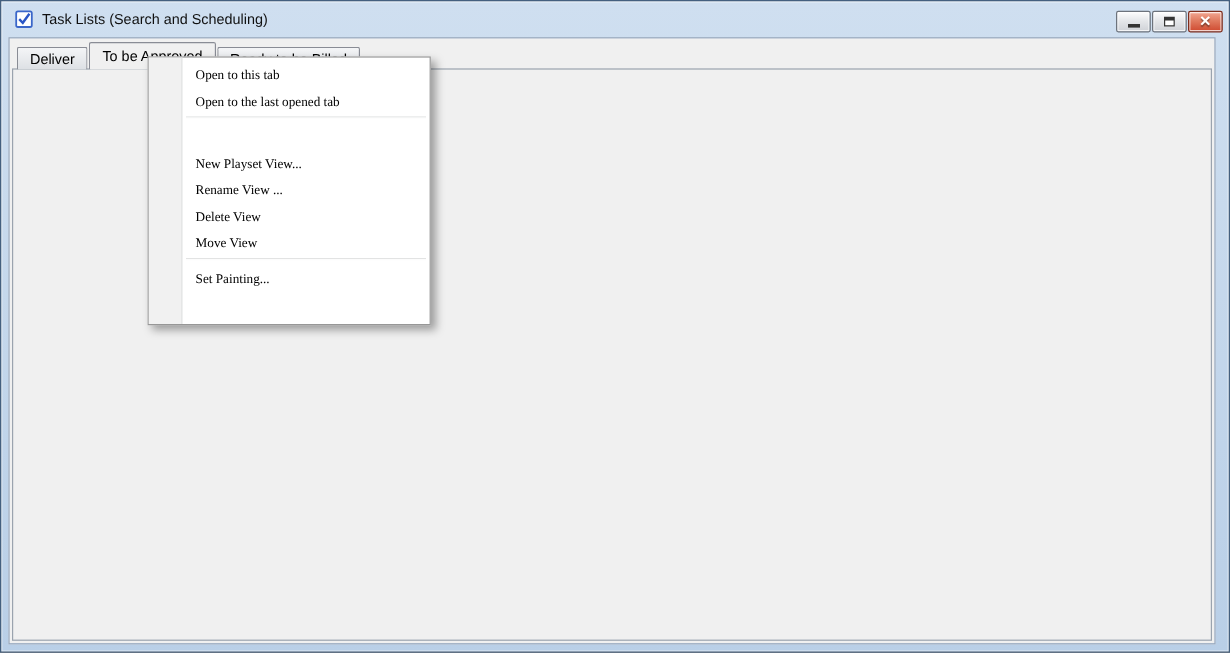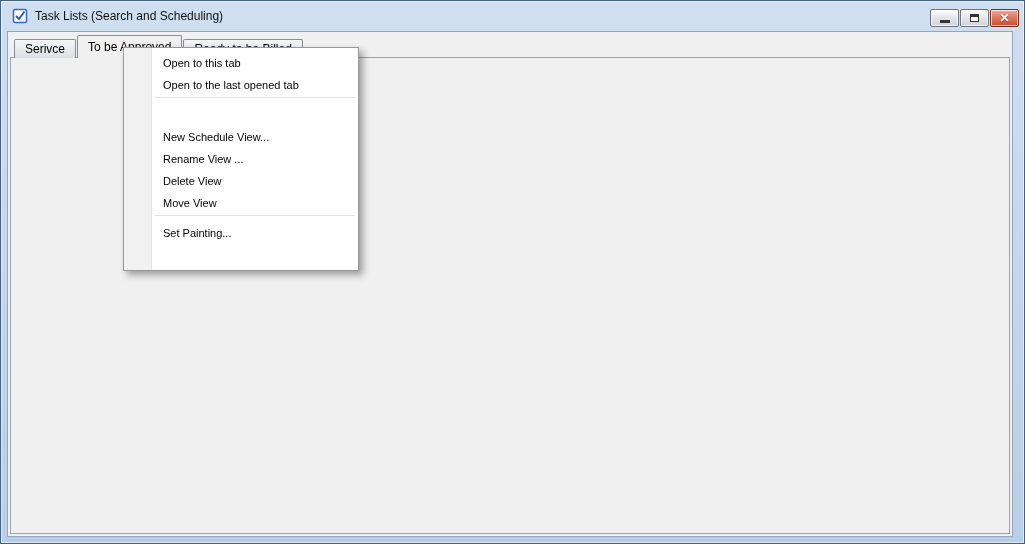--- a/index.html
+++ b/index.html
@@ -117,7 +117,7 @@
   <div class="client"></div>
 
   <div class="tabs" id="tabs">
-      <div class="tab">Serivce</div>
+      <div class="tab">Deliver</div>
       <div class="tab active">To be Approved</div>
       <div class="tab">Ready to be Billed</div>
     </div>

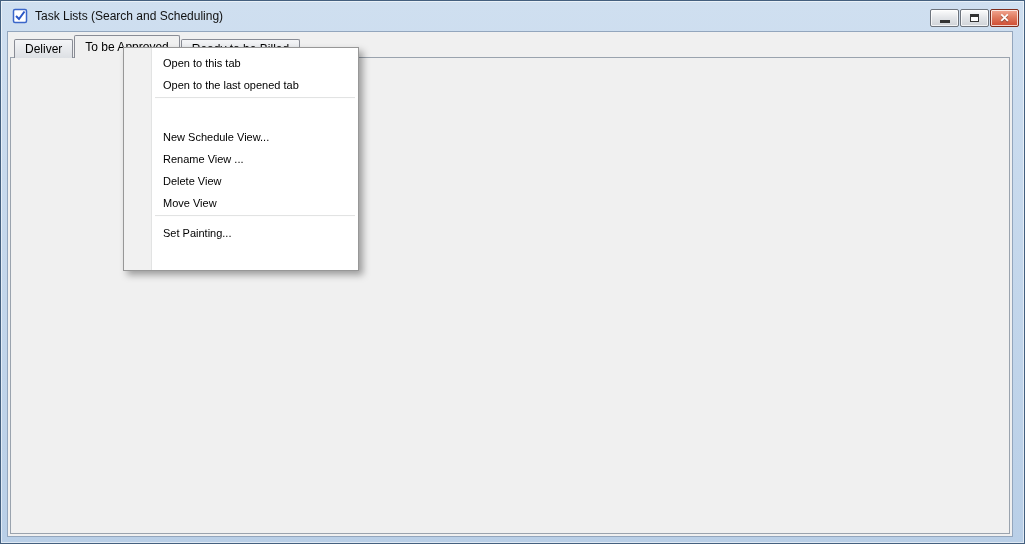--- a/index.html
+++ b/index.html
@@ -86,7 +86,7 @@
   .grip{width:11px;height:8px;background:repeating-linear-gradient(90deg,#8f9399 0 1px,transparent 1px 3px);}
   
   .menu{position:absolute;left:122px;top:46px;width:236px;height:224px;background:#fff;border:1px solid #979797;
-    box-shadow:4px 4px 7px rgba(0,0,0,.35);z-index:50;}
+    box-shadow:4px 4px 7px rgba(0,0,0,.35);z-index:50;font-family:Liberation Serif, serif;}
   .menu .gutter{position:absolute;left:0;top:0;bottom:0;width:28px;background:#f1f1f1;border-right:1px solid #e2e3e3;}
   .menu-item{position:absolute;left:2px;right:2px;height:22px;line-height:22px;padding-left:37px;white-space:nowrap;cursor:default;}
   .menu-item.hl{background:linear-gradient(#ecf4fc,#d8e9f9);border:1px solid #aed0ee;border-radius:3px;line-height:20px;}

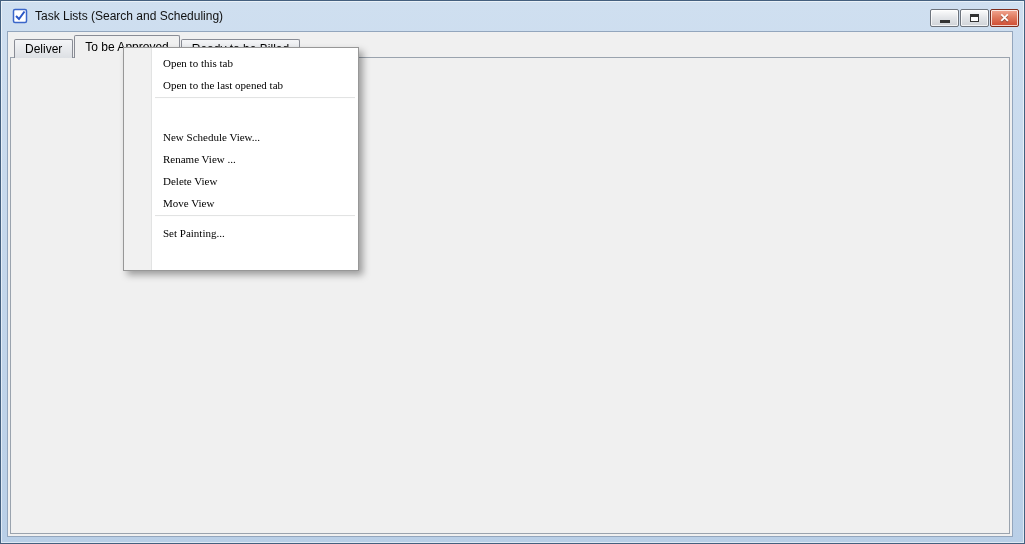--- a/index.html
+++ b/index.html
@@ -414,7 +414,7 @@
   <div class="menu-item" style="top: 4px;">Open to this tab</div>
       <div class="menu-item" style="top: 26px;">Open to the last opened tab</div>
       <div class="menu-sep" style="top: 49px;"></div>
-      <div class="menu-item" style="top: 78px;">New Schedule View...</div>
+      <div class="menu-item" style="top: 78px;">New Playset View...</div>
       <div class="menu-item" style="top: 100px;">Rename View ...</div>
       <div class="menu-item" style="top: 122px;">Delete View</div>
       <div class="menu-item" style="top: 144px;">Move View</div>

